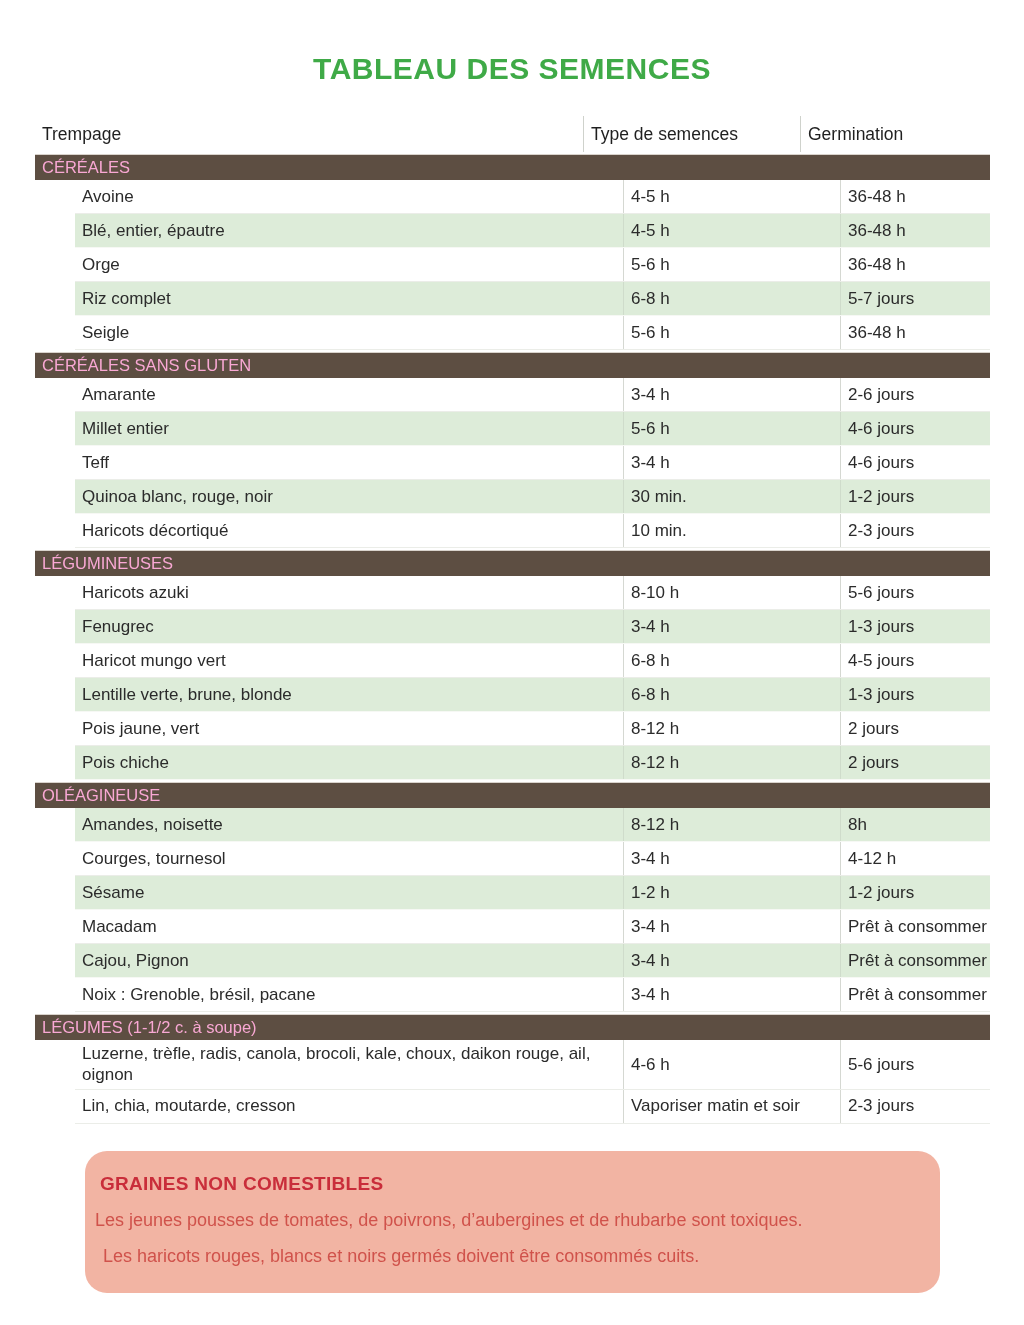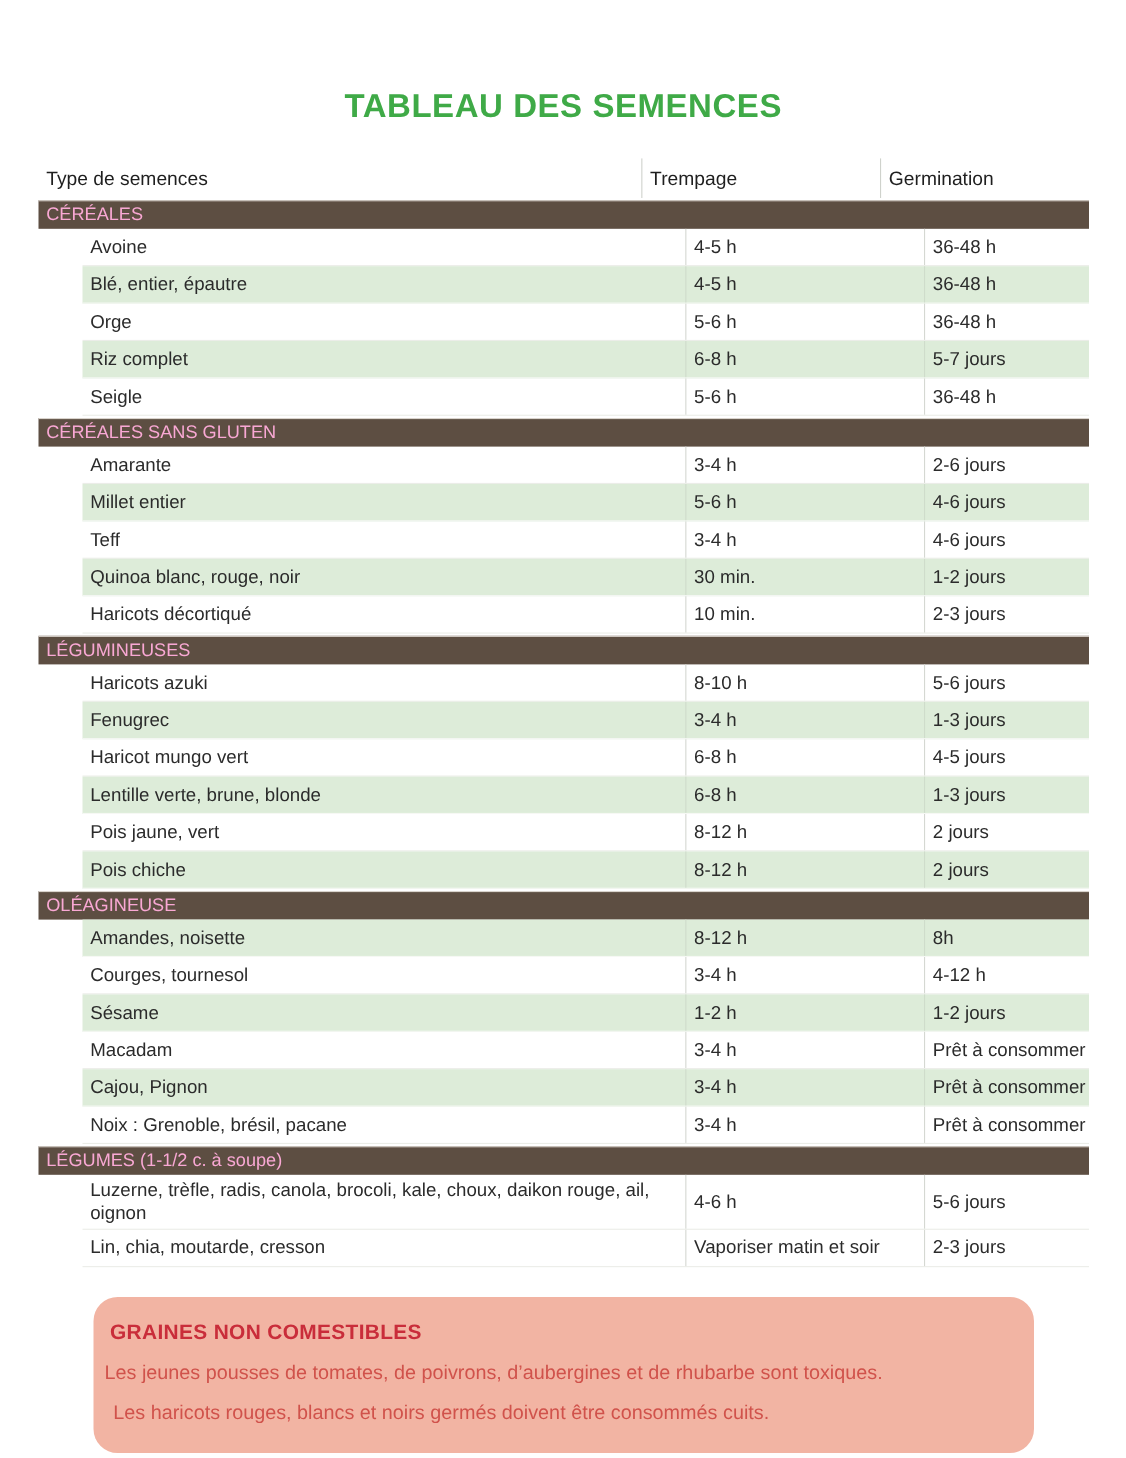--- a/index.html
+++ b/index.html
@@ -21,7 +21,7 @@
   .page{width:1024px;height:1325px;position:relative;}
 
   .title{
-    margin:0;padding-top:80px;
+    margin:0;padding-top:52px;
     text-align:center;
     color:var(--green);
     font-size:30px;font-weight:bold;

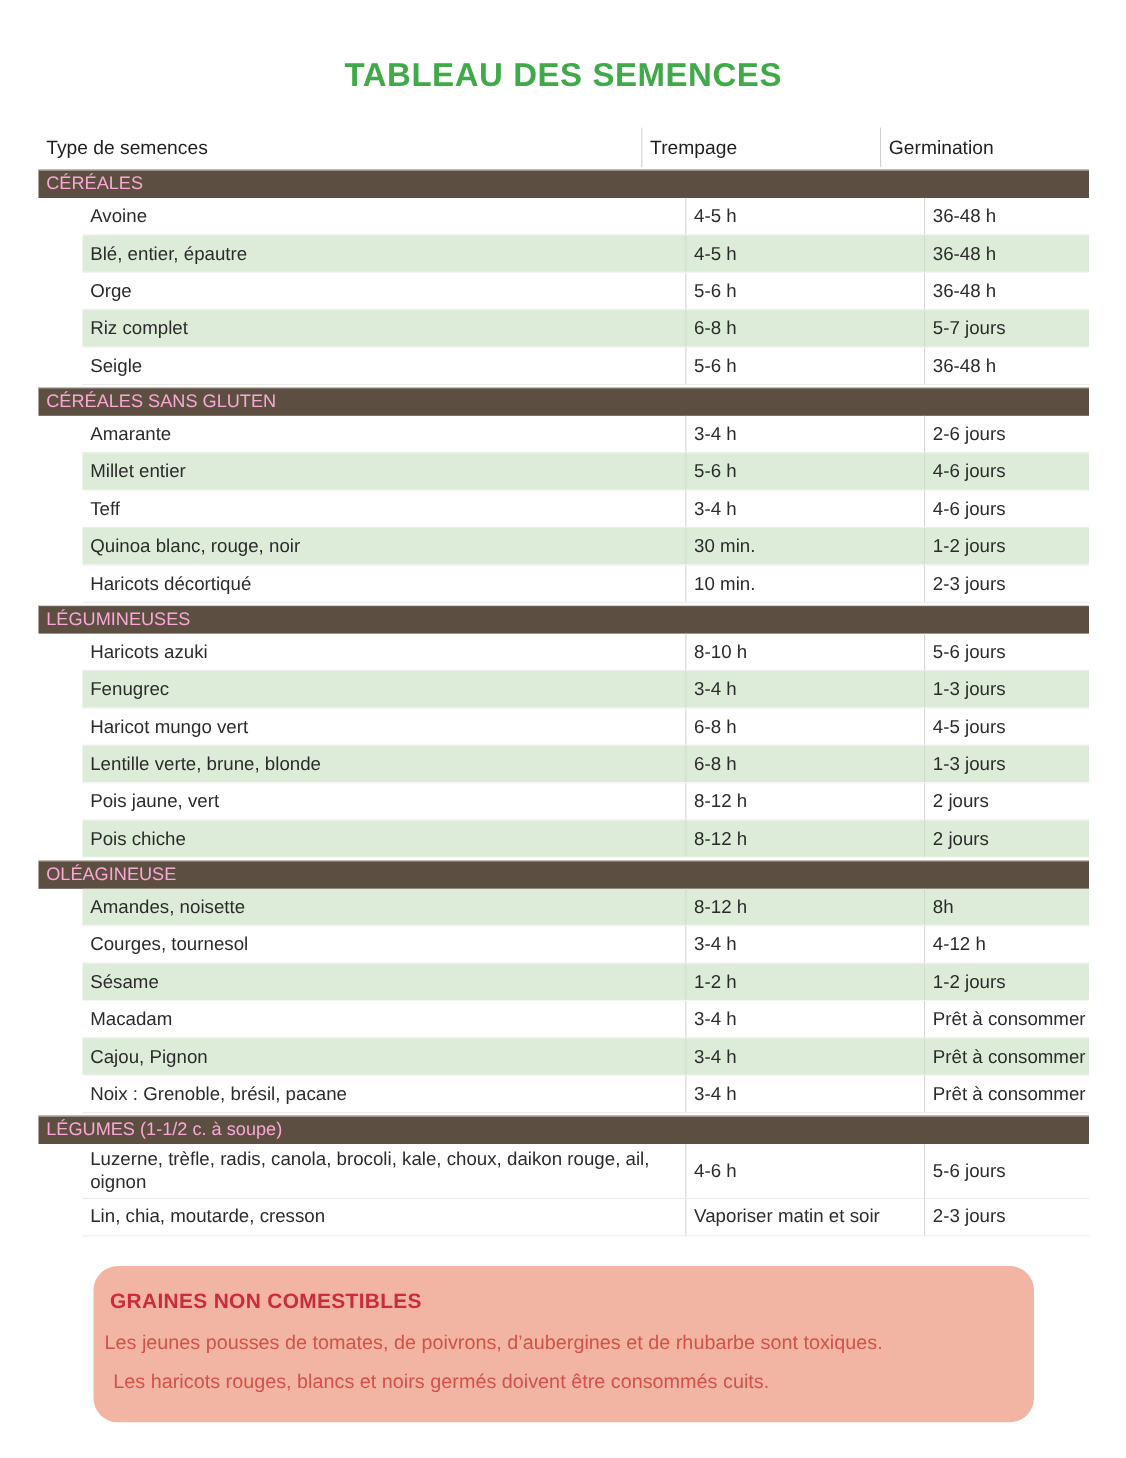--- a/index.html
+++ b/index.html
@@ -105,8 +105,8 @@
 
   <div class="table-wrap">
     <div class="grid-row col-header">
+      <div class="cell">Trempage</div>
       <div class="cell">Type de semences</div>
-      <div class="cell">Trempage</div>
       <div class="cell">Germination</div>
     </div>
     <div id="table-body">

